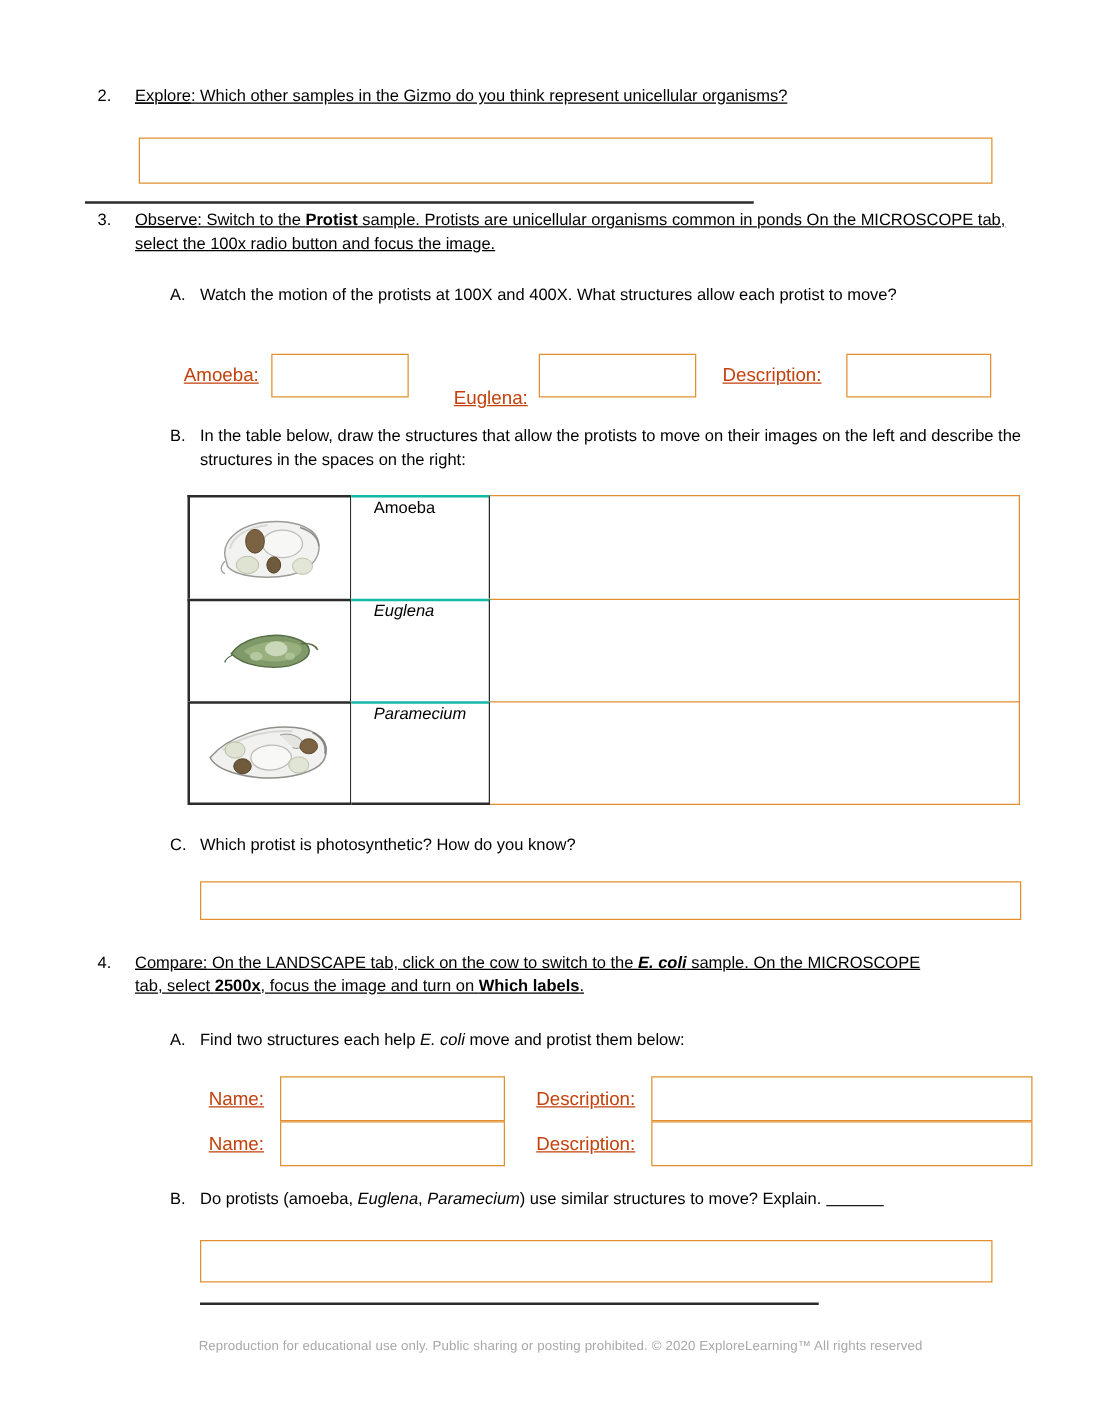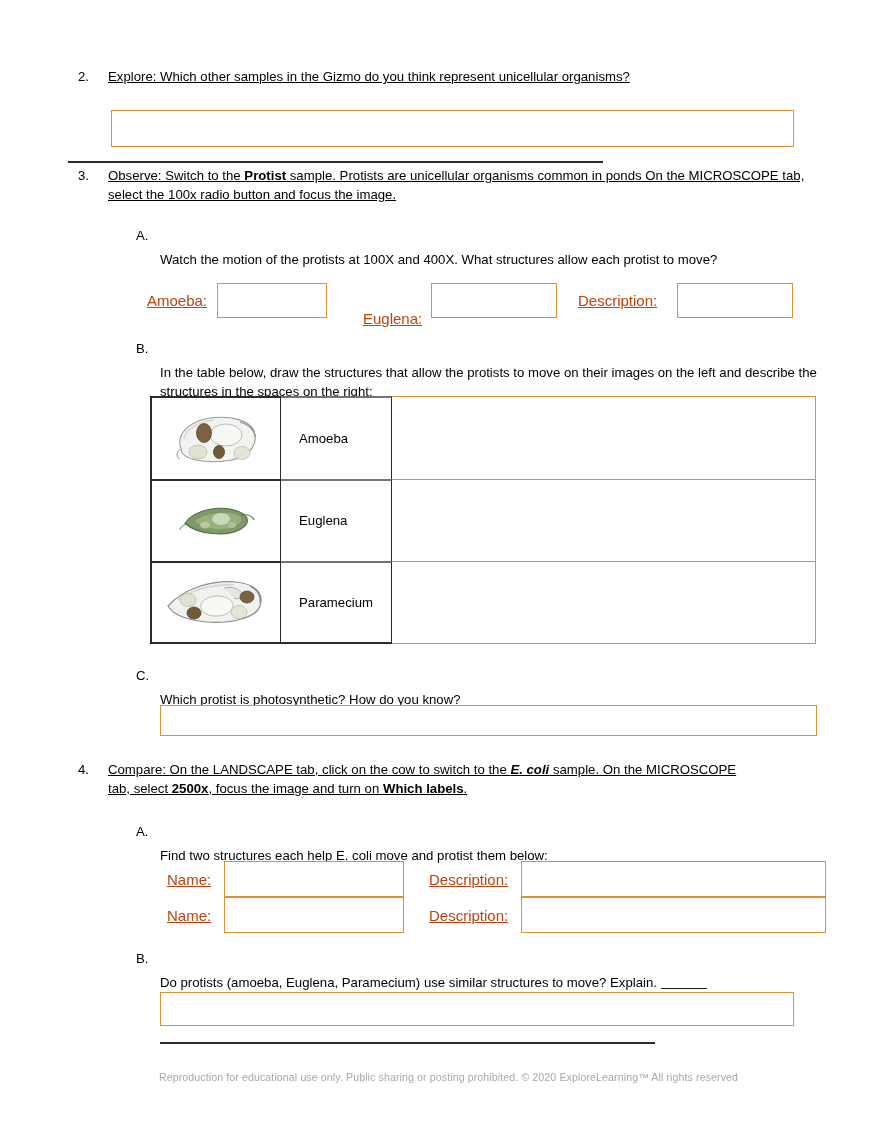--- a/index.html
+++ b/index.html
@@ -62,7 +62,6 @@
     flex: 1 1 auto;
     font-size: 13.2px;
     line-height: 18.5px;
-    margin-top: 24px;
   }
 
   

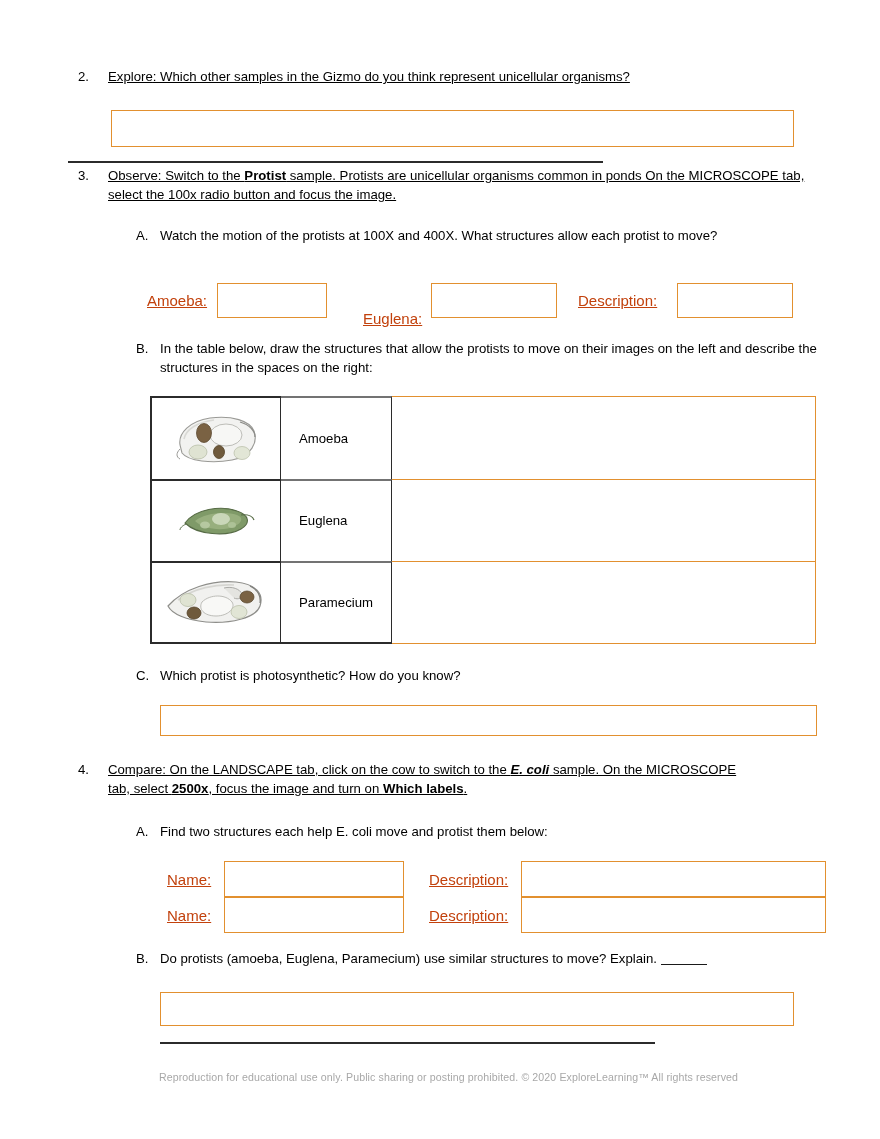--- a/index.html
+++ b/index.html
@@ -127,10 +127,9 @@
     width: 111px;
     flex: 0 0 111px;
     box-sizing: border-box;
-    border-top: 2px solid #737373;
+    border-top: 2px solid #14b8a6;
     border-right: 1.4px solid #2b2b2b;
     display: flex;
-    align-items: center;
     padding-left: 18px;
     font-size: 13.2px;
     background: #fff;

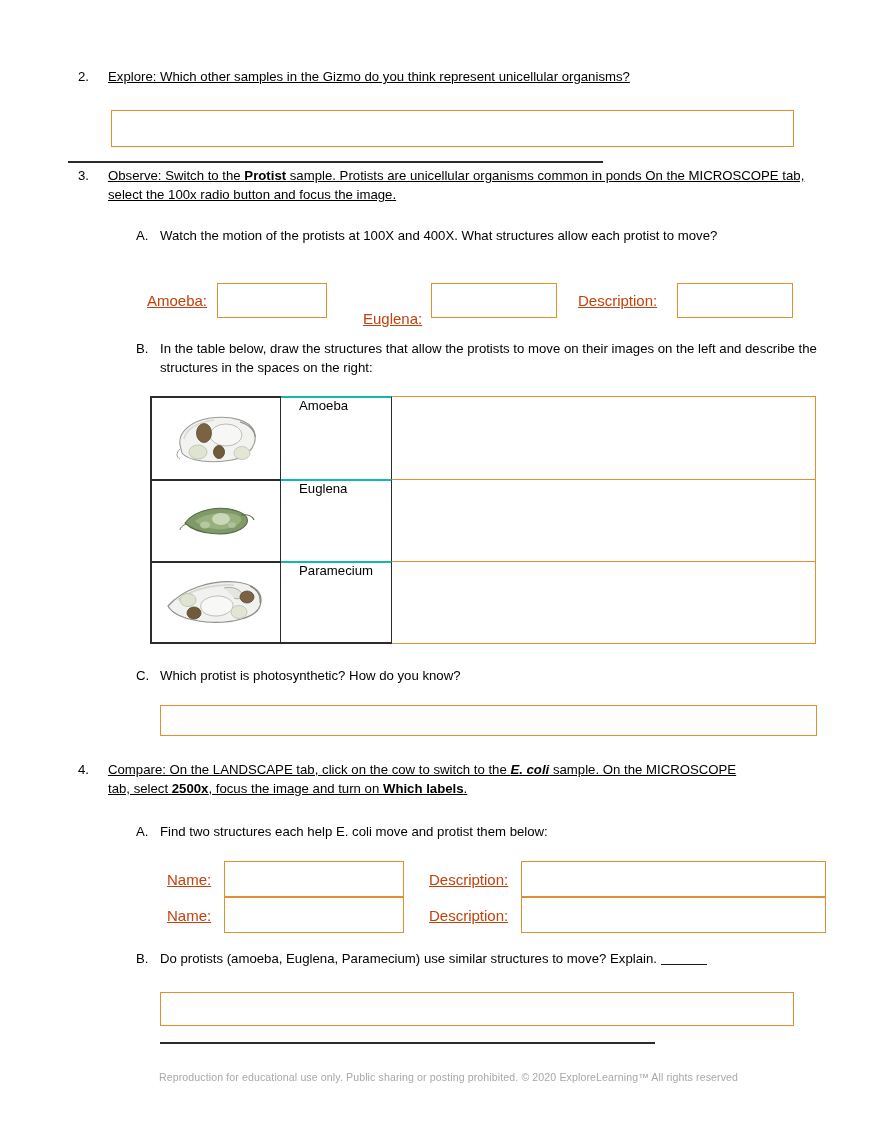--- a/index.html
+++ b/index.html
@@ -23,7 +23,7 @@
   }
   .u { text-decoration: underline; }
   .b { font-weight: bold; }
-  .i { }
+  .i { font-style: italic; }
   .bi { font-weight: bold; font-style: italic; }
 
   

